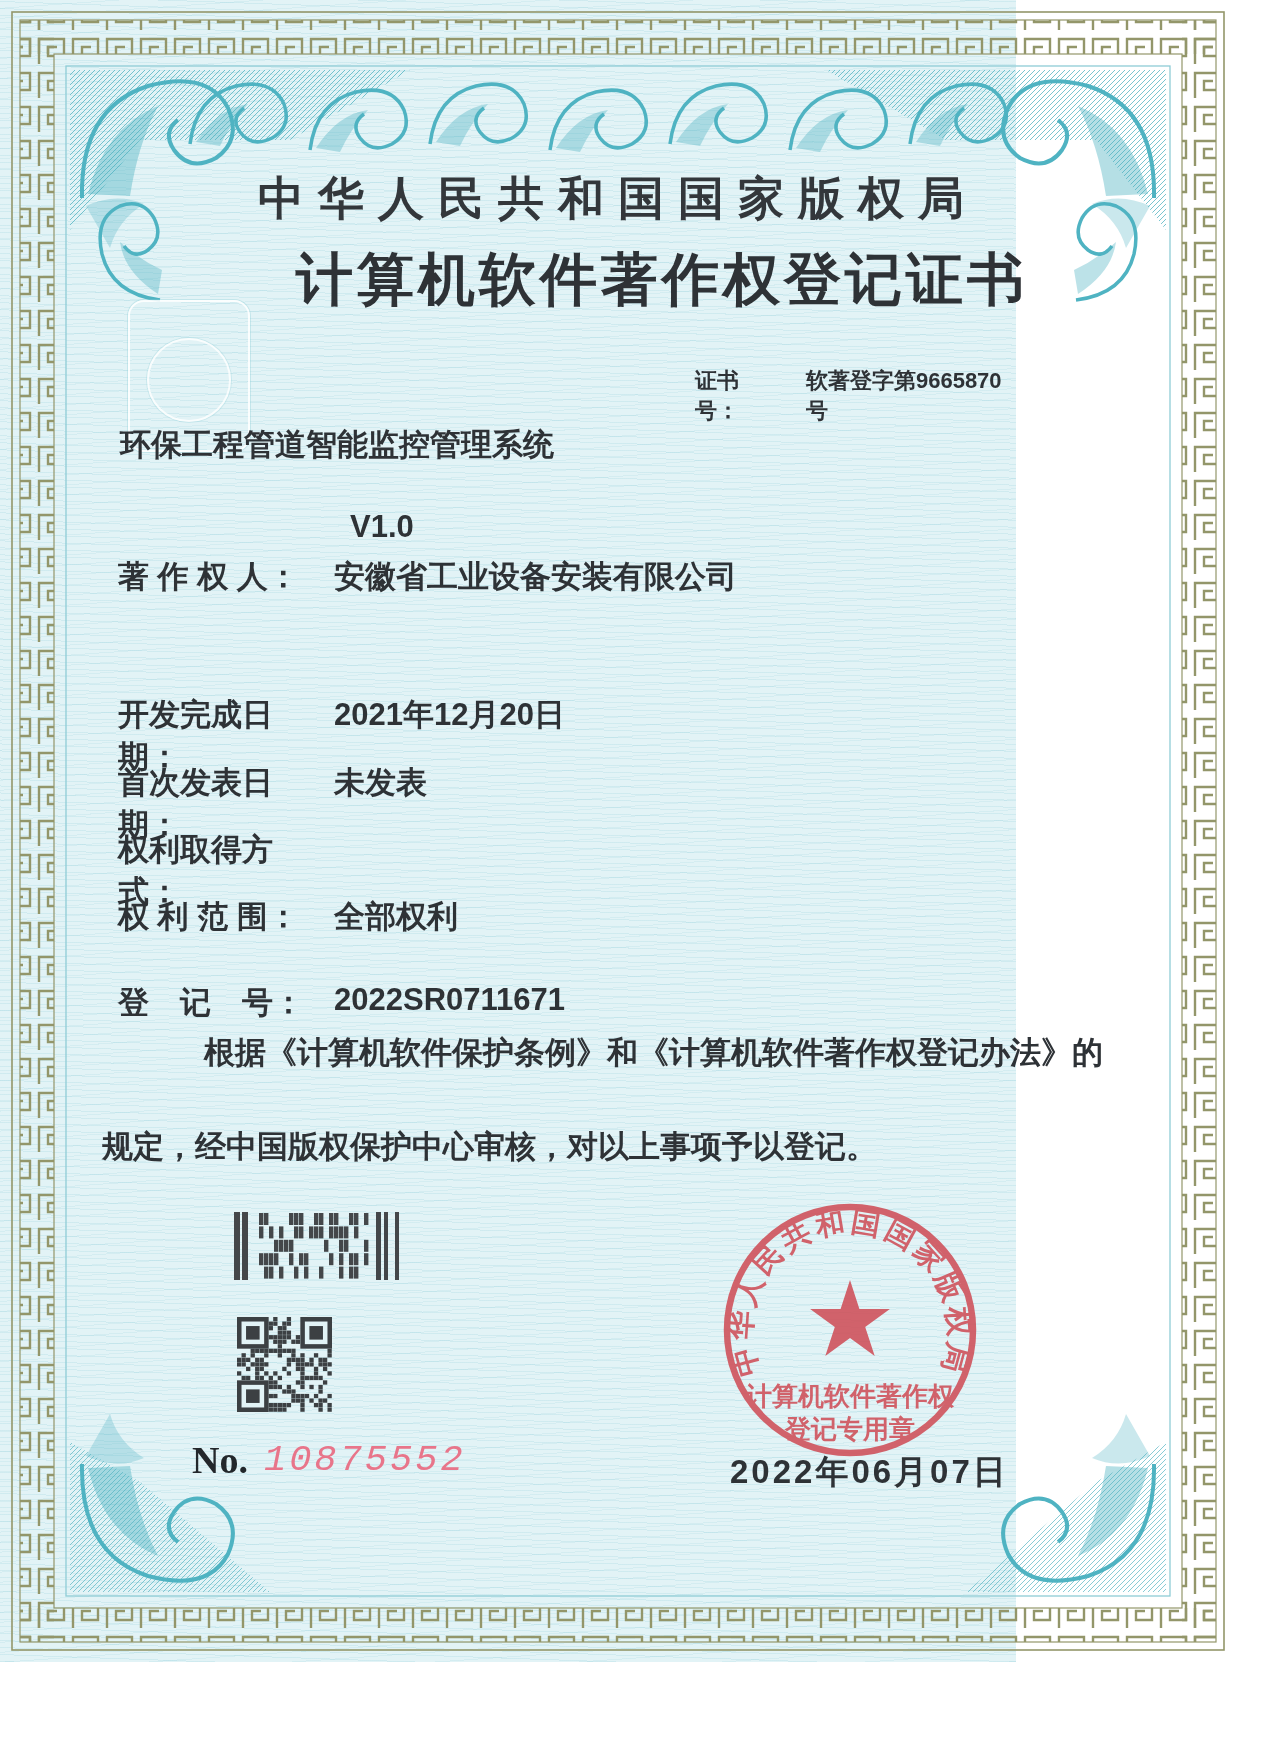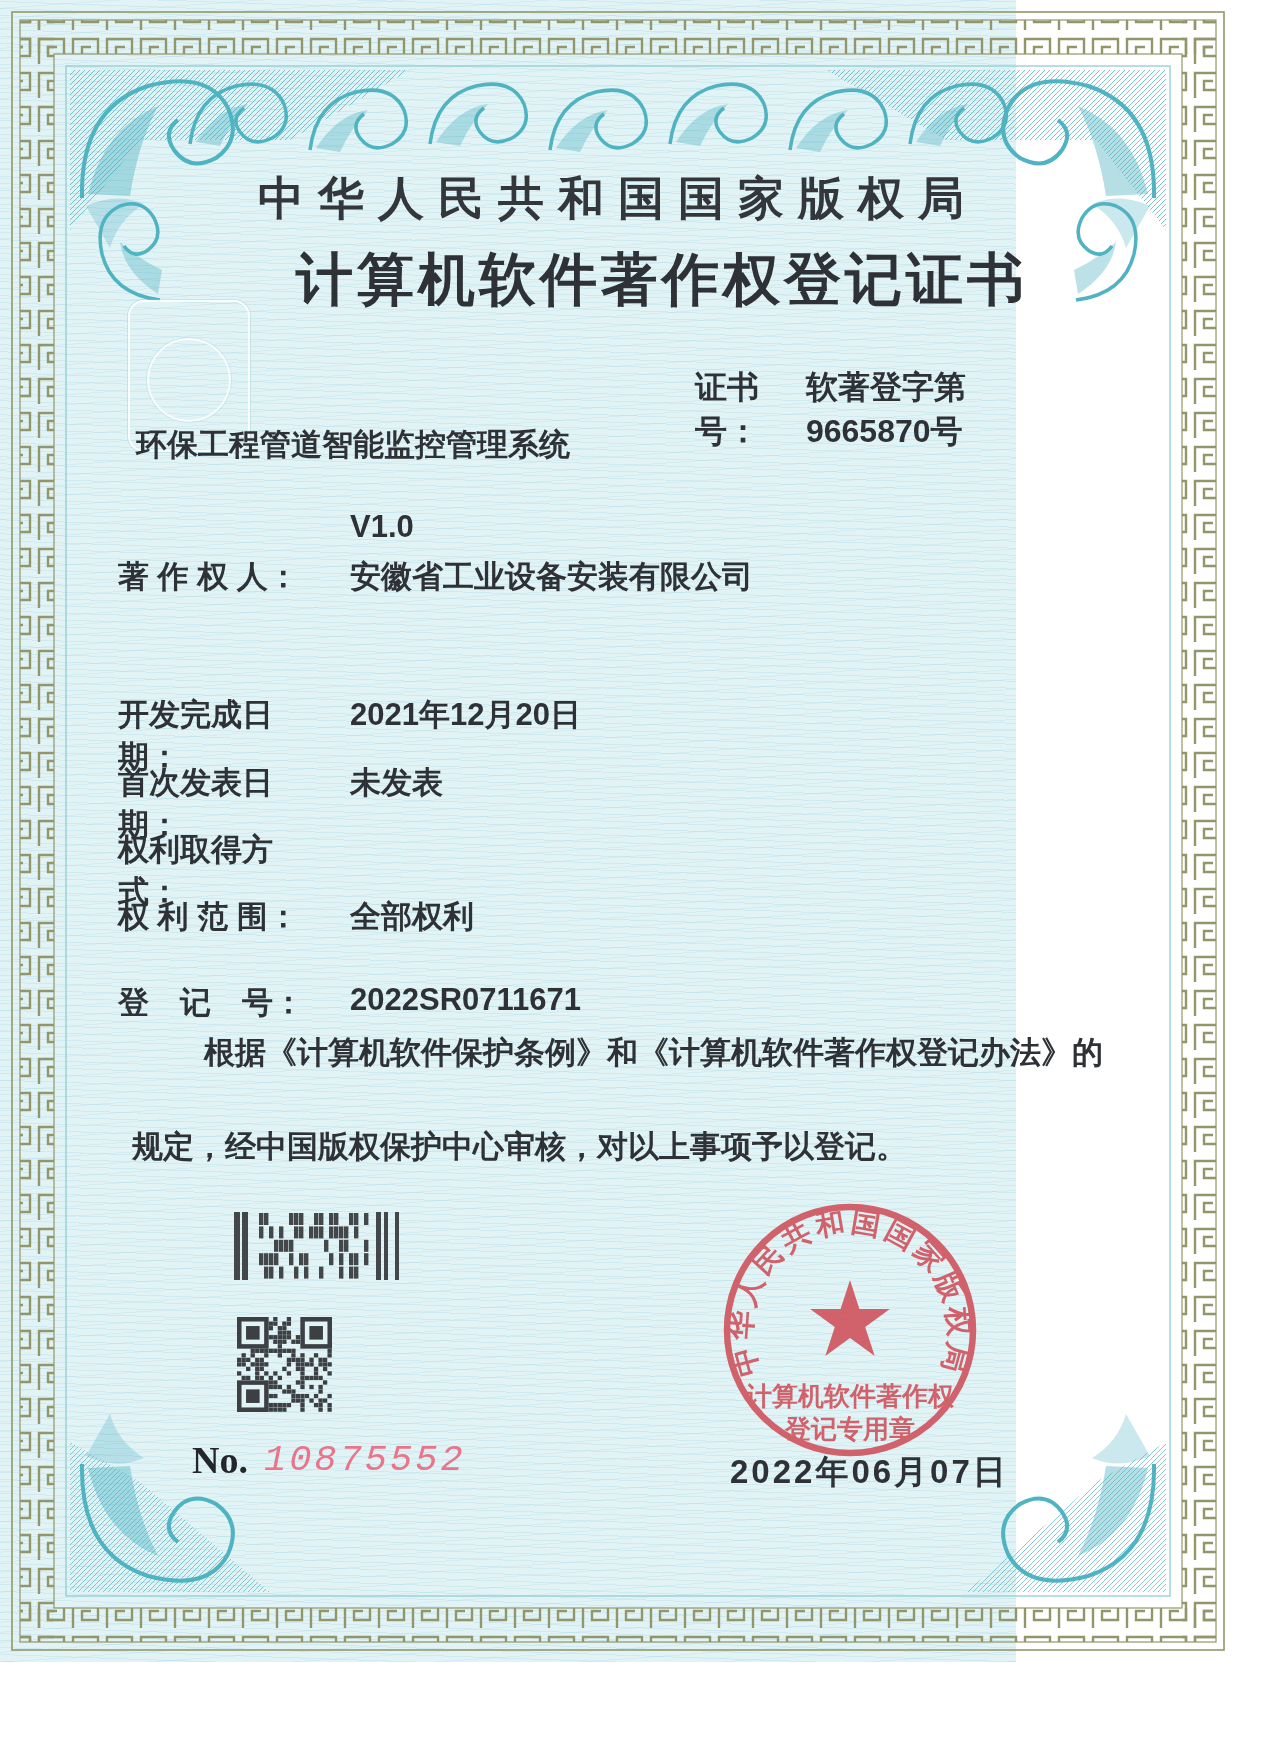--- a/index.html
+++ b/index.html
@@ -27,7 +27,7 @@
   }
   .certline{
     position:absolute;left:695px;top:366px;display:flex;gap:26px;
-    font-size:32px;font-weight:bold;color:#2e3236;
+    font-size:22px;font-weight:bold;color:#2e3236;
   }
   .frow{position:absolute;left:118px;display:flex;font-size:31px;font-weight:bold;color:#2e3236;}
   .frow .lbl{width:214px;flex:none;}

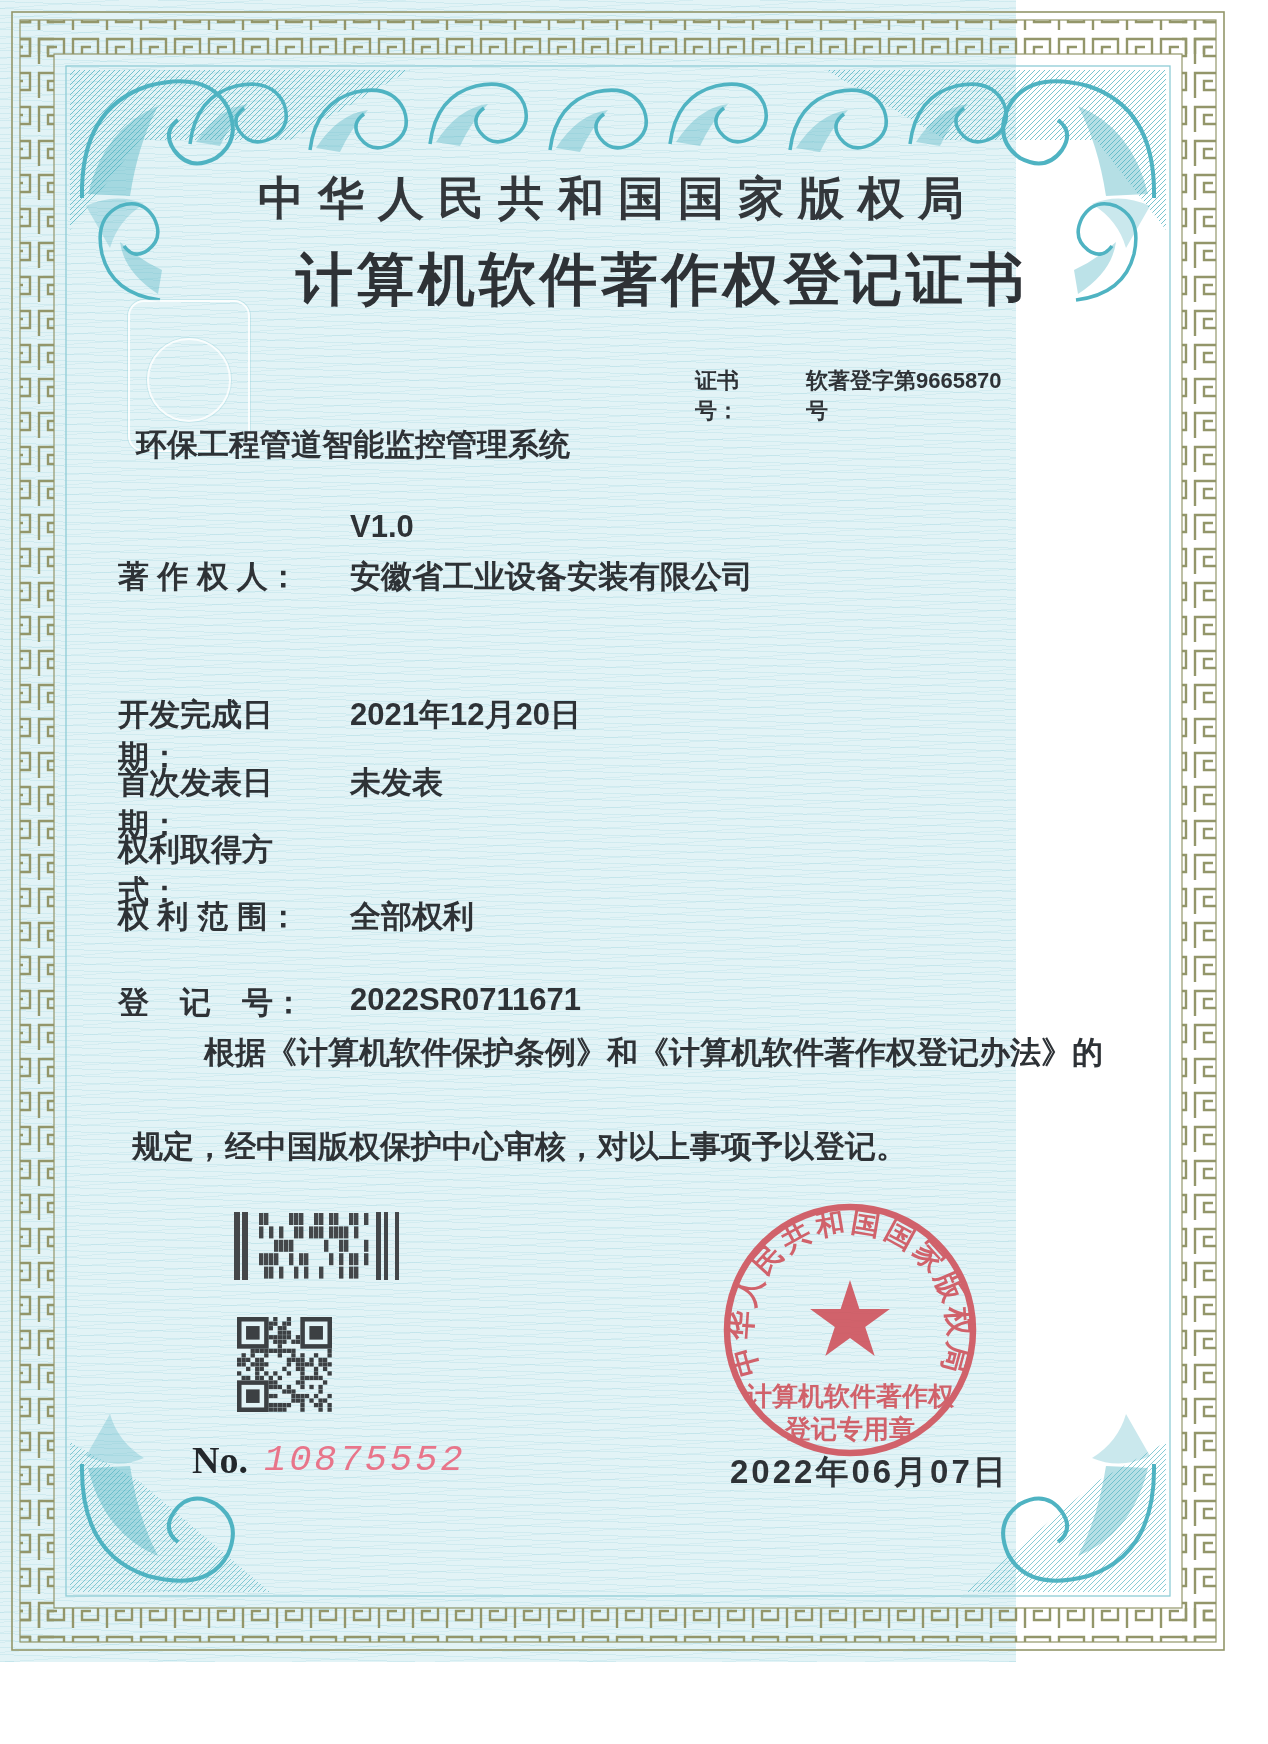--- a/index.html
+++ b/index.html
@@ -31,7 +31,7 @@
   }
   .frow{position:absolute;left:118px;display:flex;font-size:31px;font-weight:bold;color:#2e3236;}
   .frow .lbl{width:214px;flex:none;}
-  .frow .val{margin-left:18px;white-space:nowrap;}
+  .frow .val{margin-left:2px;white-space:nowrap;}
   .val2{position:absolute;left:350px;font-size:31px;font-weight:bold;color:#2e3236;margin-top:41px;}
   .stmt{position:absolute;font-size:31px;font-weight:bold;color:#2e3236;white-space:nowrap;}
   .serial{position:absolute;left:192px;top:1438px;display:flex;align-items:center;gap:16px;}

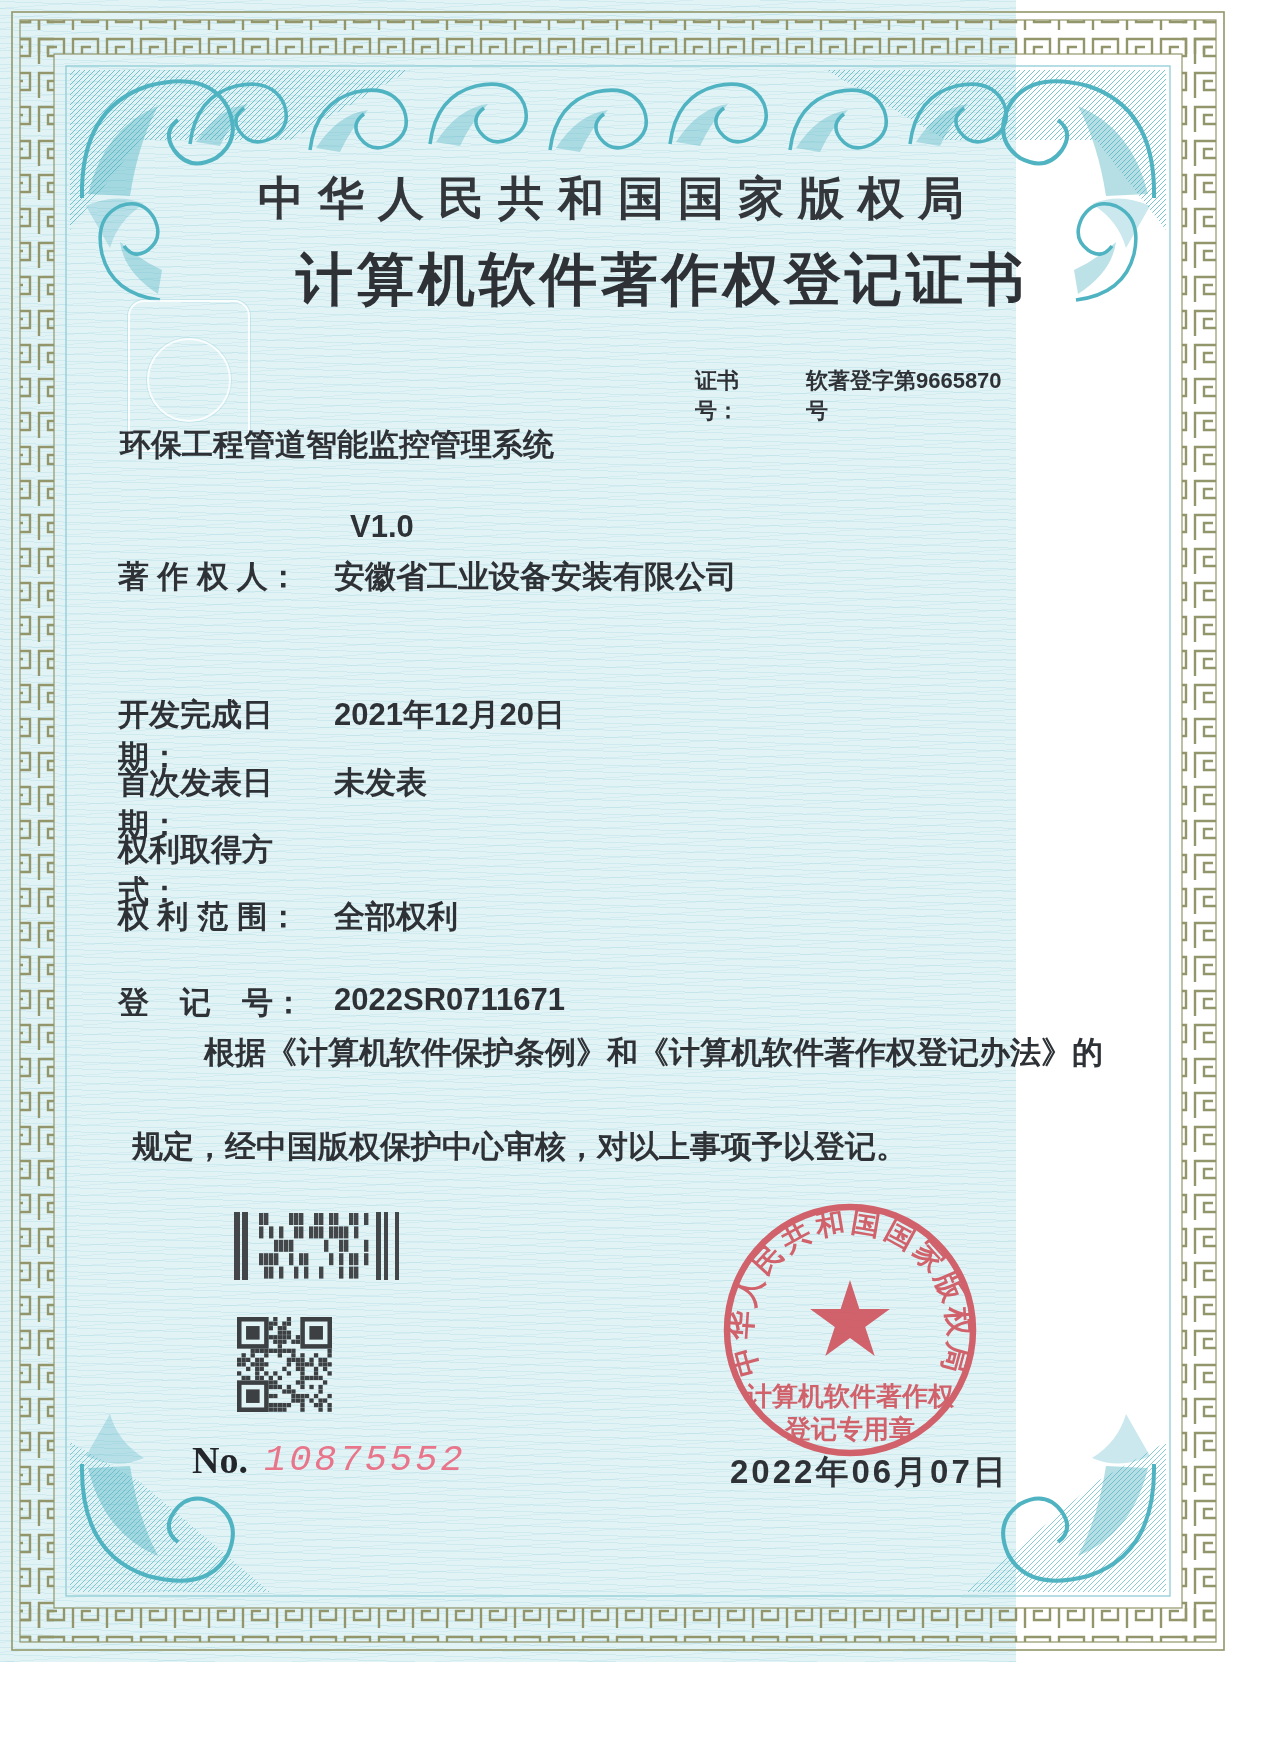--- a/index.html
+++ b/index.html
@@ -167,7 +167,7 @@
   </div>
 
   <div class="stmt" style="left:204px;top:1032px">根据《计算机软件保护条例》和《计算机软件著作权登记办法》的</div>
-  <div class="stmt" style="left:132px;top:1126px">规定，经中国版权保护中心审核，对以上事项予以登记。</div>
+  <div class="stmt" style="left:102px;top:1126px">规定，经中国版权保护中心审核，对以上事项予以登记。</div>
 
   <div class="barcode-box">
     <svg id="barcode-svg" width="178" height="68" viewBox="0 0 178 68">

